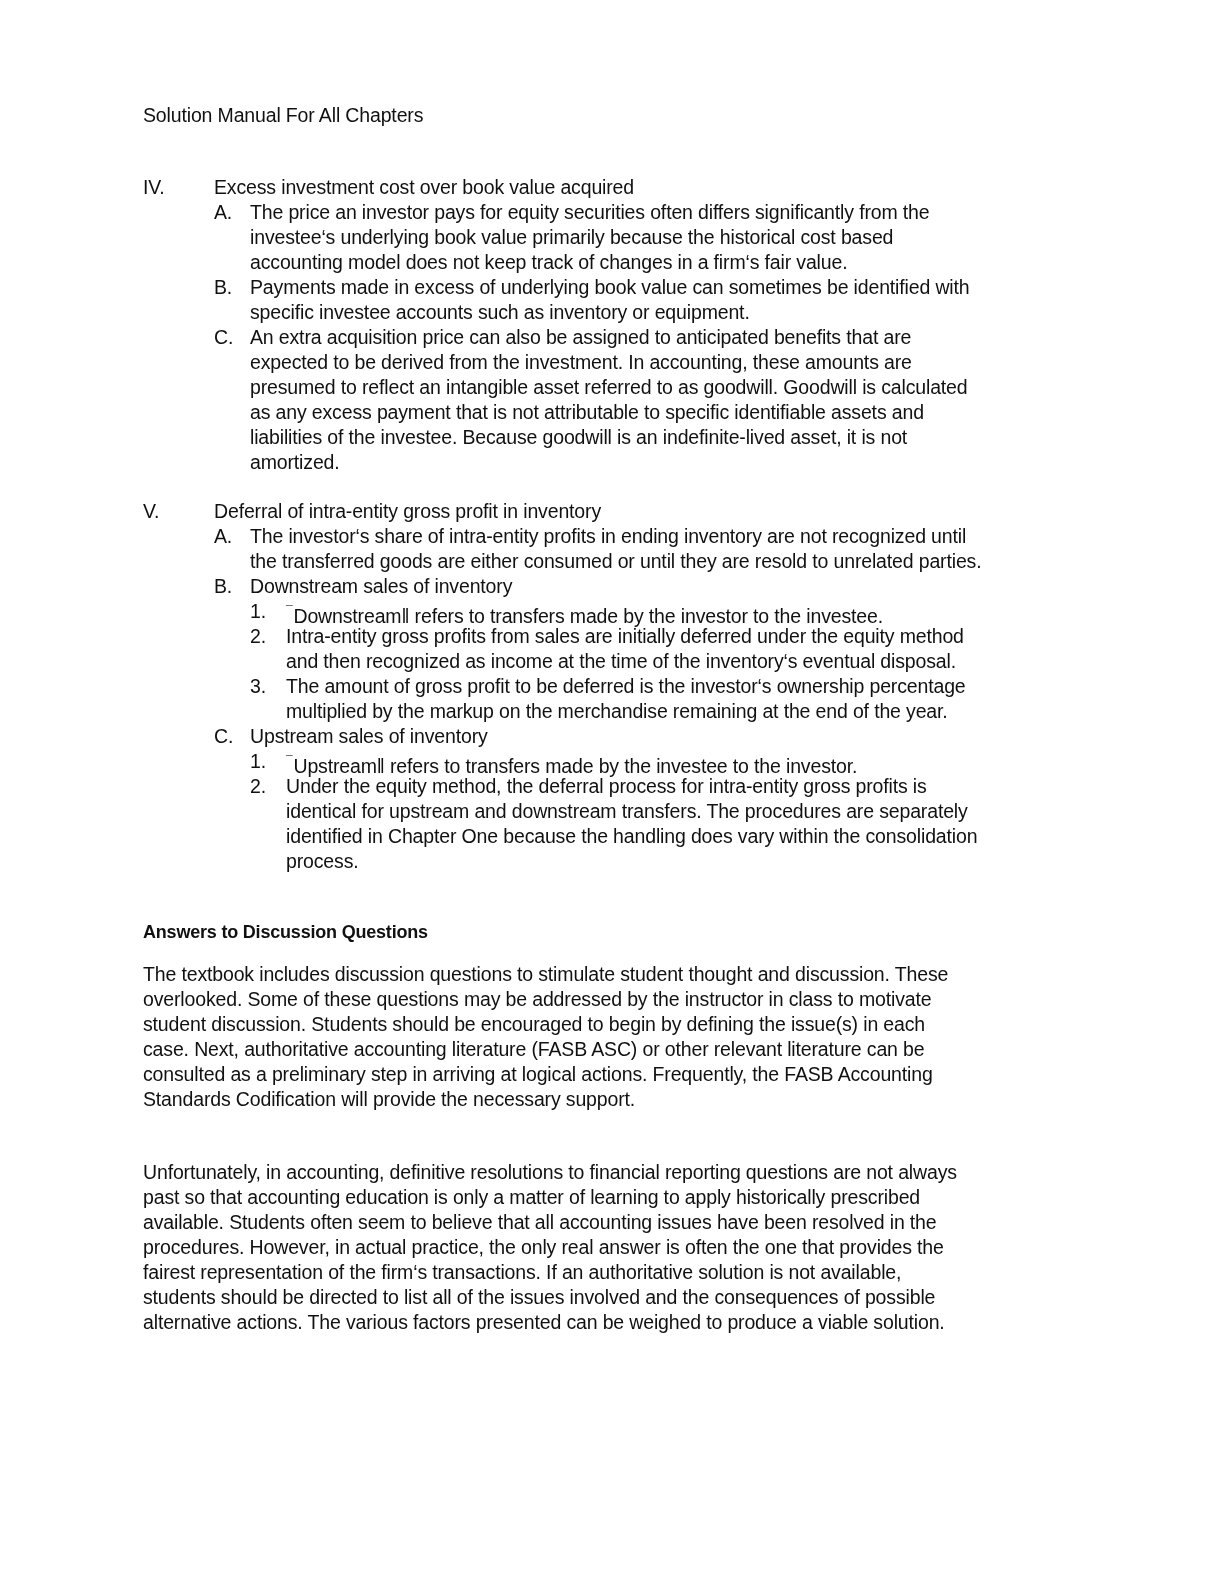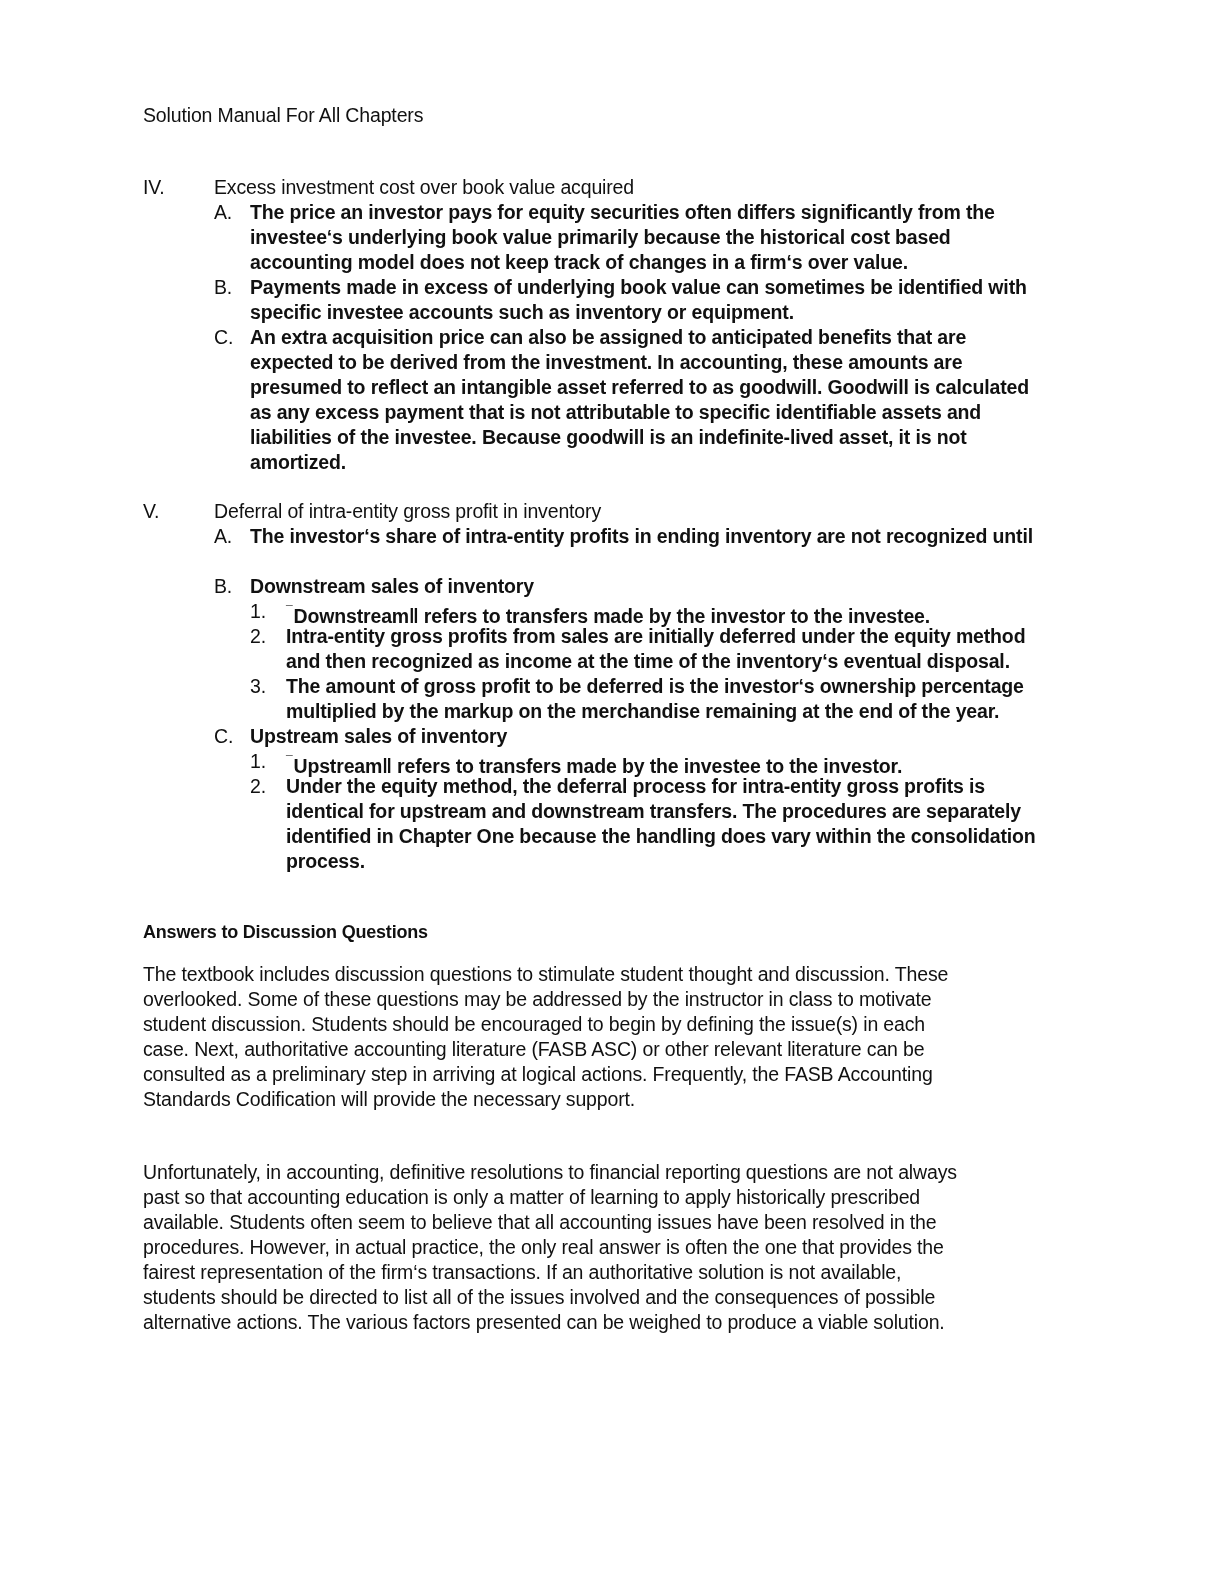--- a/index.html
+++ b/index.html
@@ -63,7 +63,6 @@
     .item .body {
       position: absolute;
       top: 0;
-      font-weight: bold;
     }
     .letter-item { left: 71px; }
     .letter-item .body { left: 36px; }

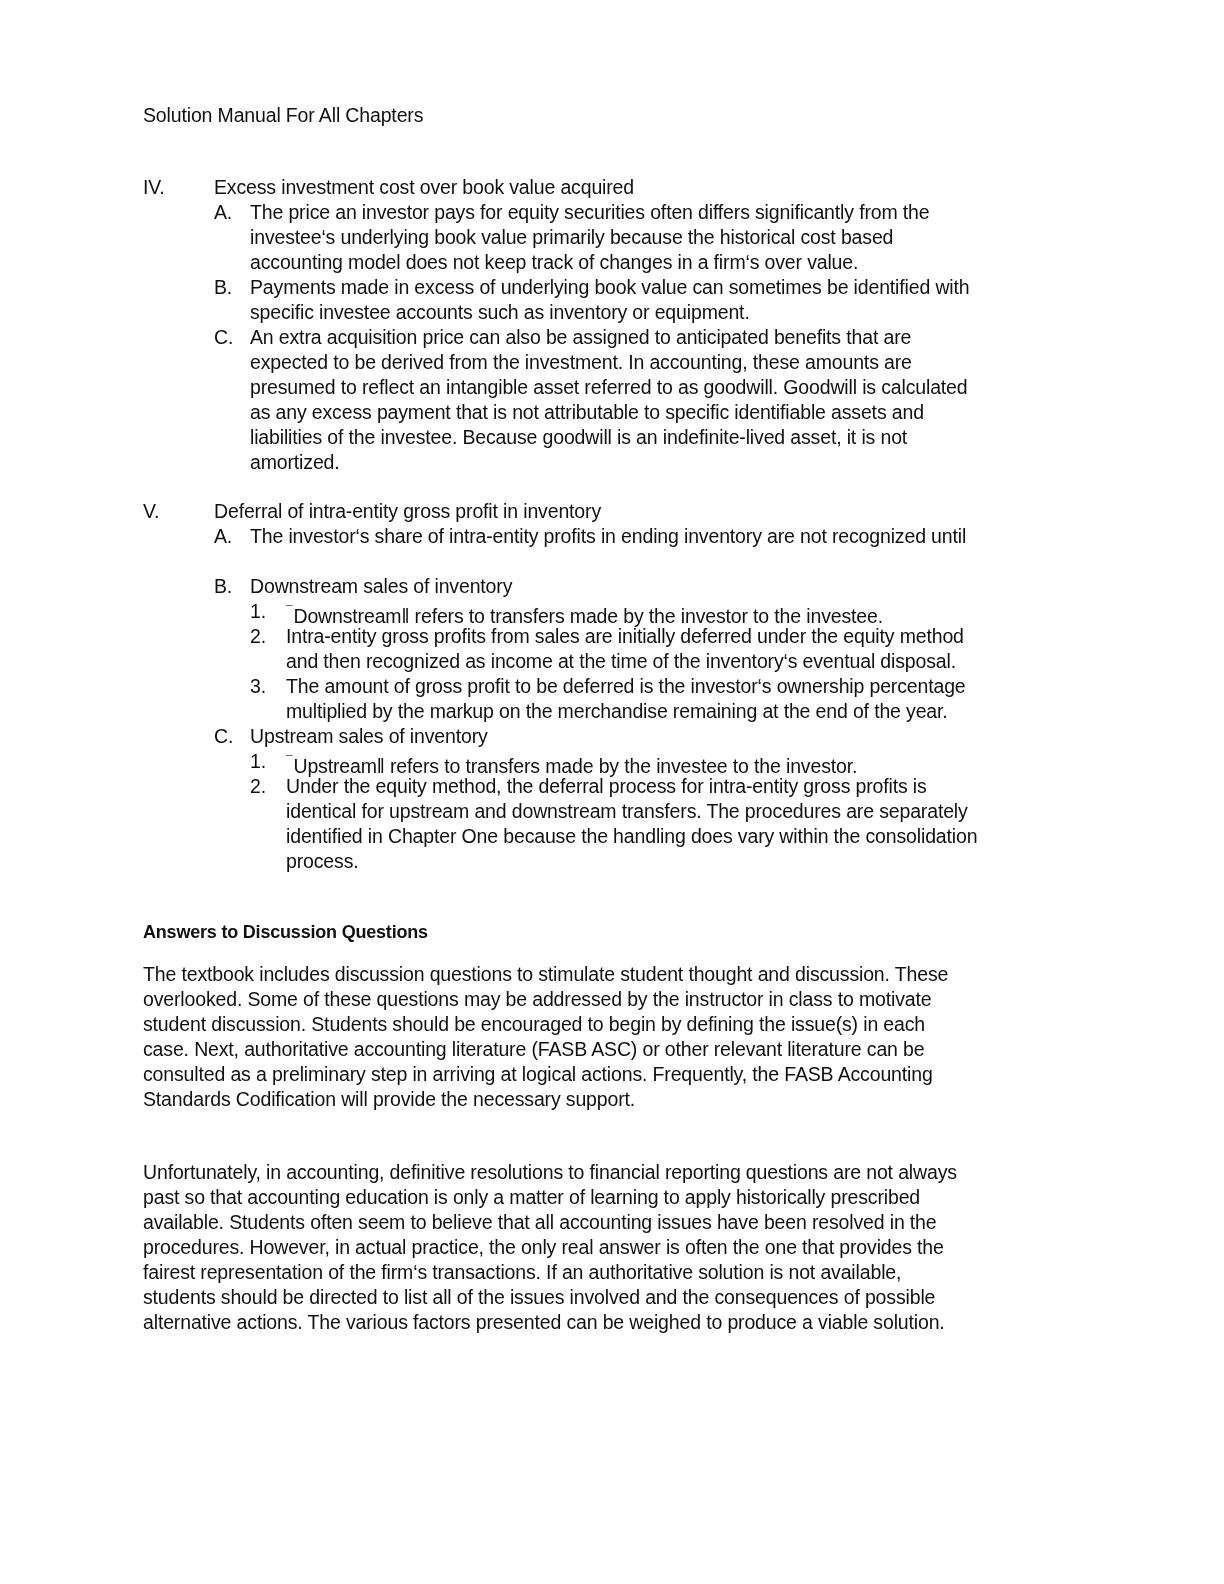--- a/index.html
+++ b/index.html
@@ -104,7 +104,7 @@
       <div class="body">
         <div class="line">The price an investor pays for equity securities often differs significantly from the</div>
         <div class="line">investee‘s underlying book value primarily because the historical cost based</div>
-        <div class="line">accounting model does not keep track of changes in a firm‘s over value.</div>
+        <div class="line">accounting model does not keep track of changes in a firm‘s fair value.</div>
       </div>
     </div>
 

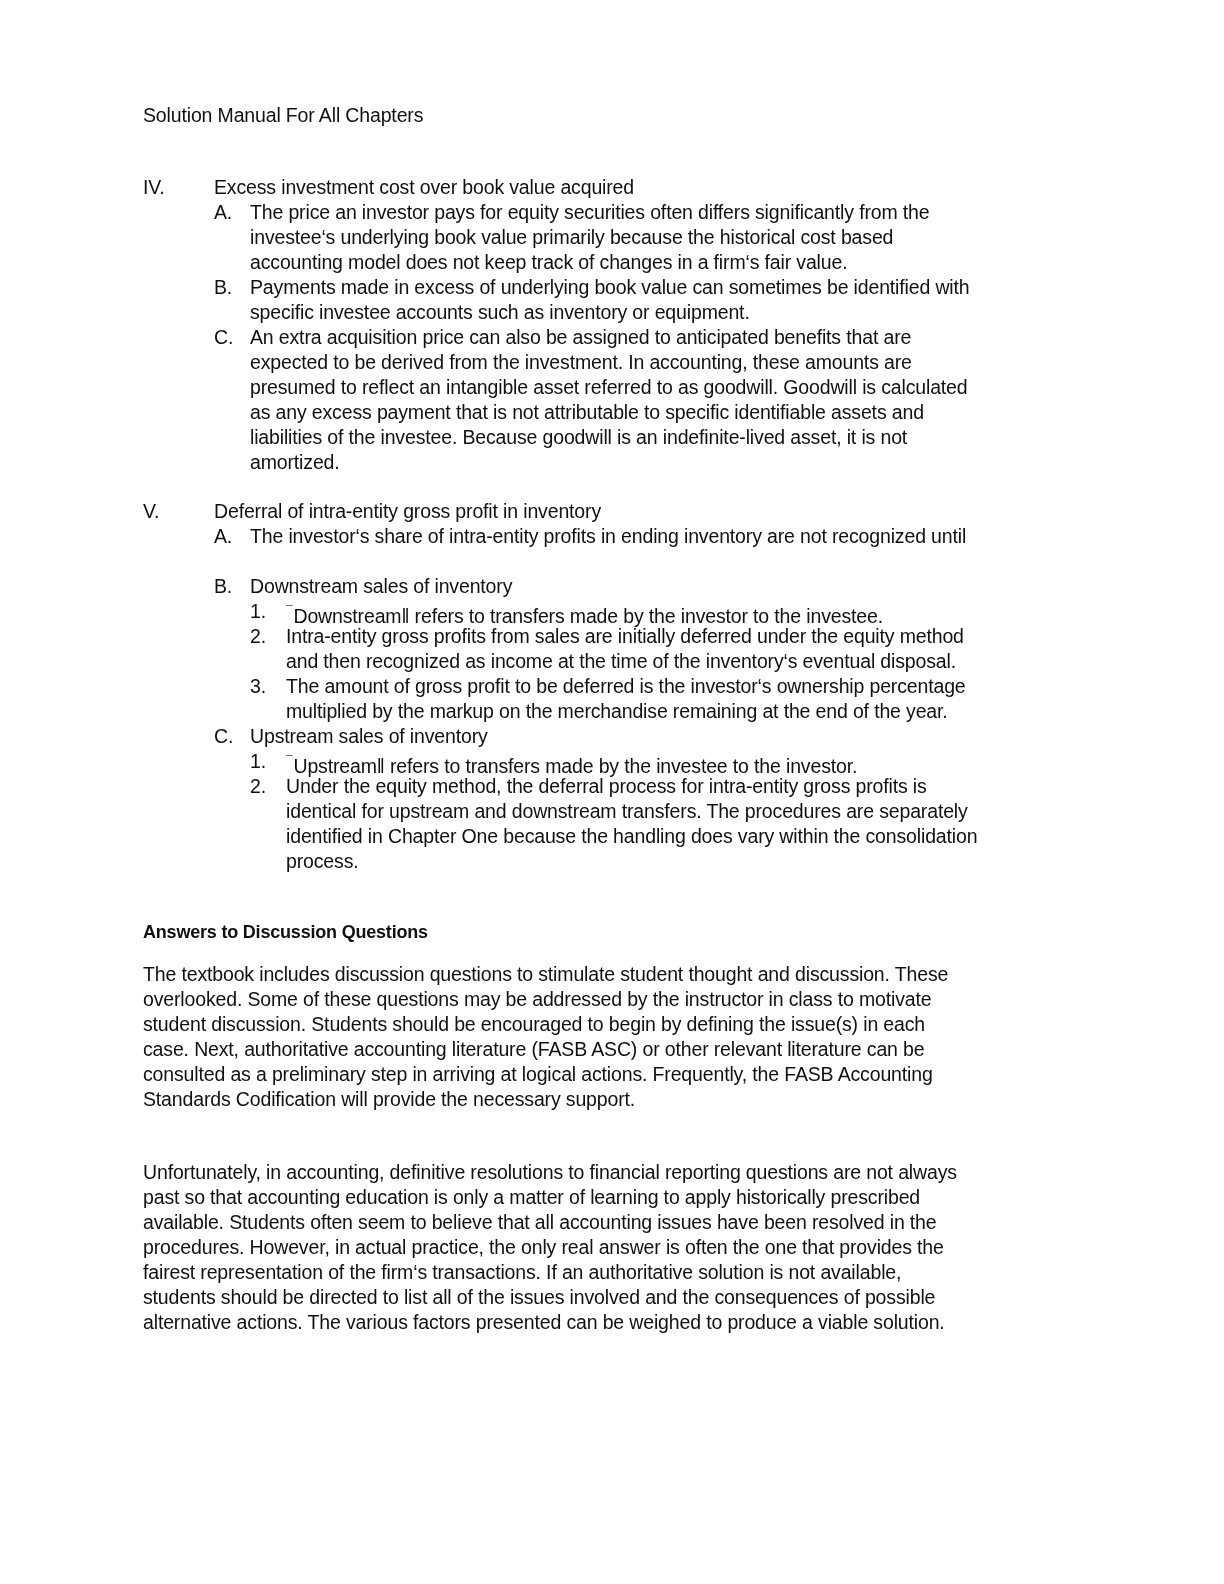--- a/index.html
+++ b/index.html
@@ -137,6 +137,7 @@
       <div class="marker line">A.</div>
       <div class="body">
         <div class="line">The investor‘s share of intra-entity profits in ending inventory are not recognized until</div>
+        <div class="line">the transferred goods are either consumed or until they are resold to unrelated parties.</div>
       </div>
     </div>
 

